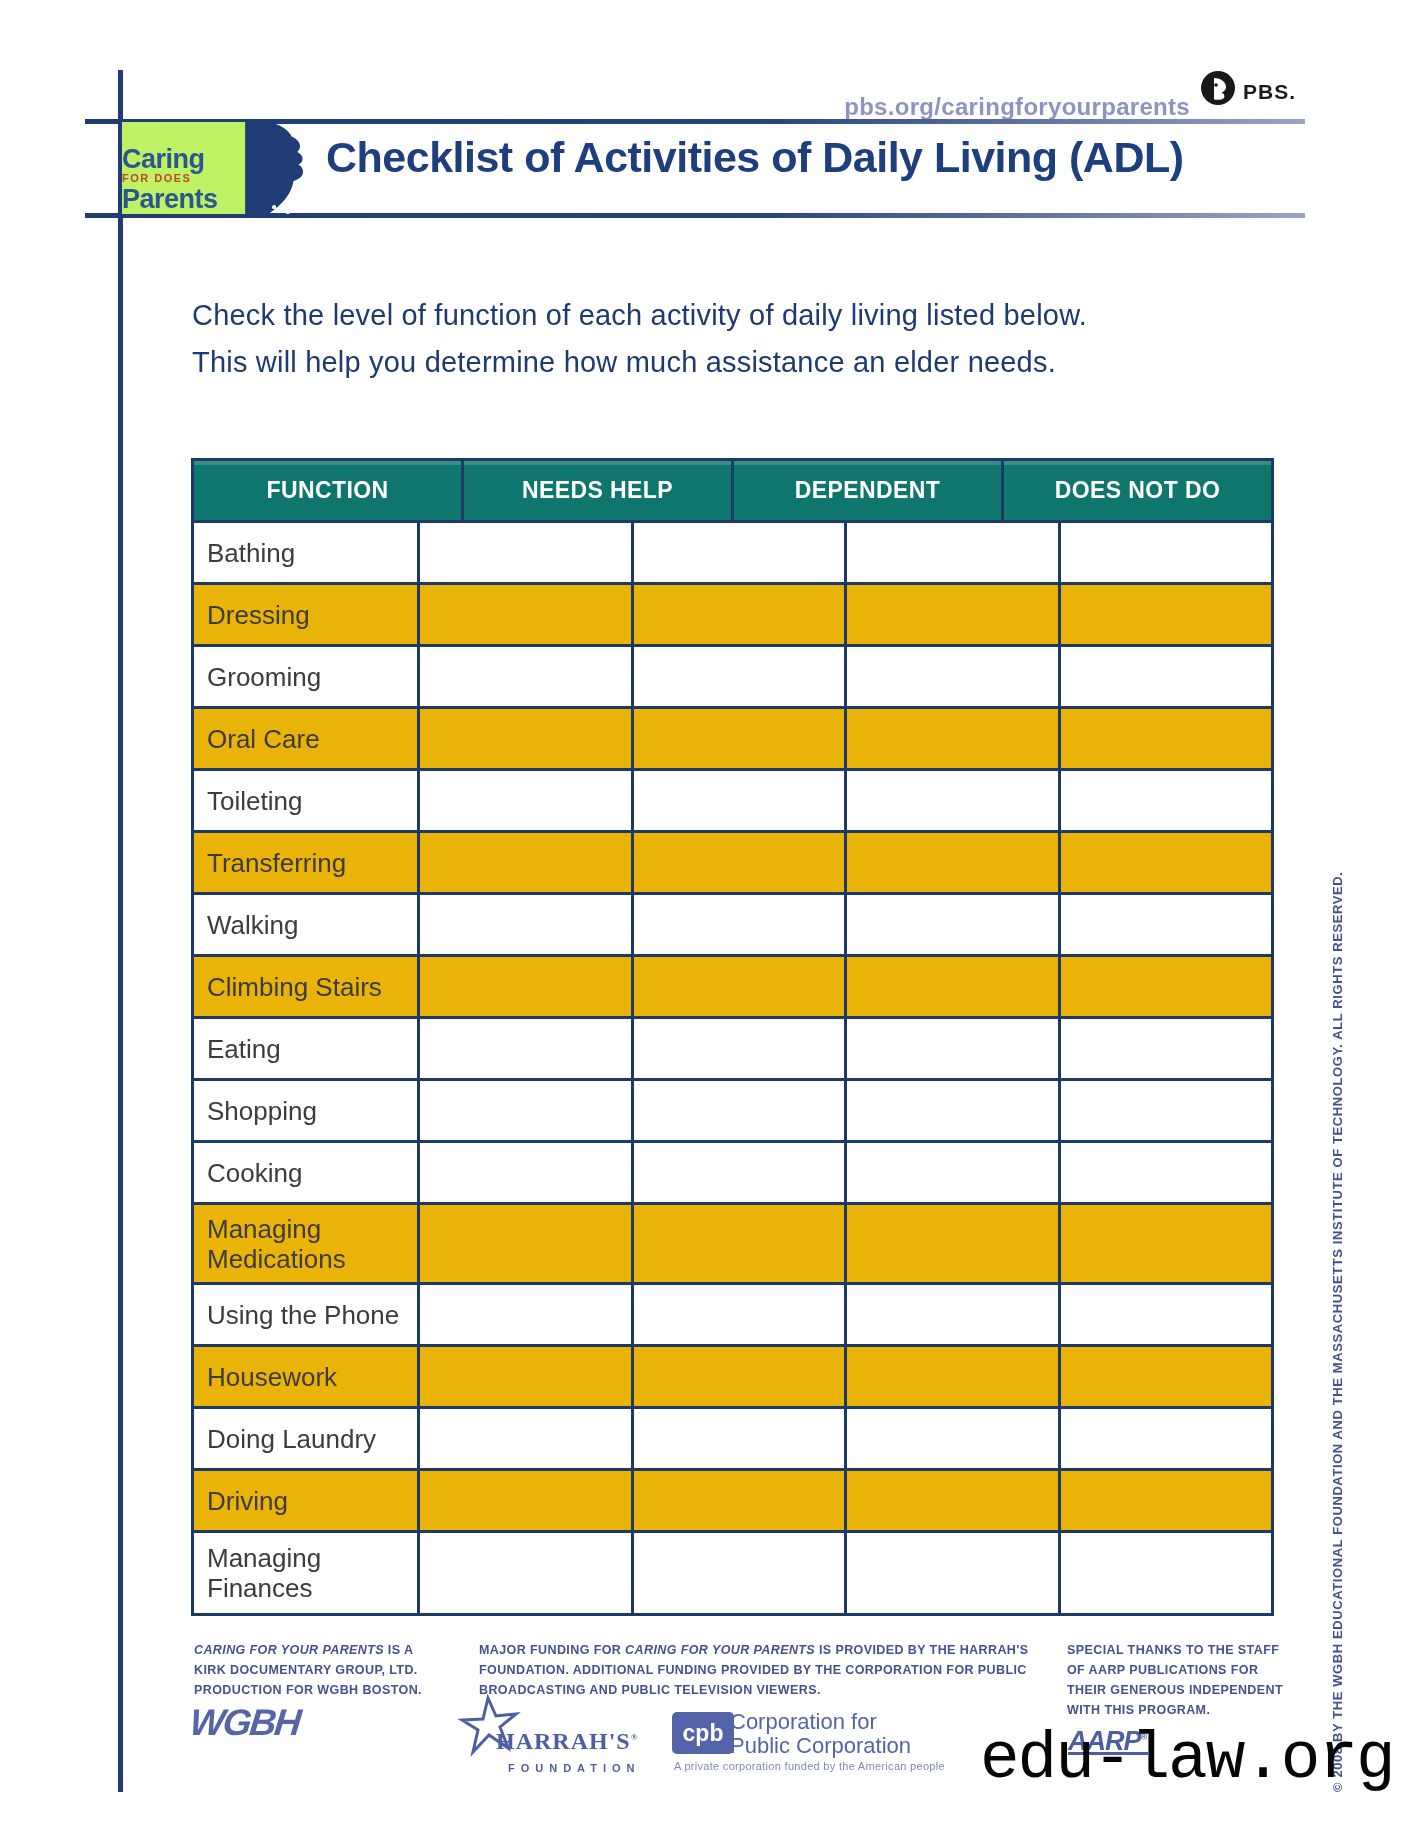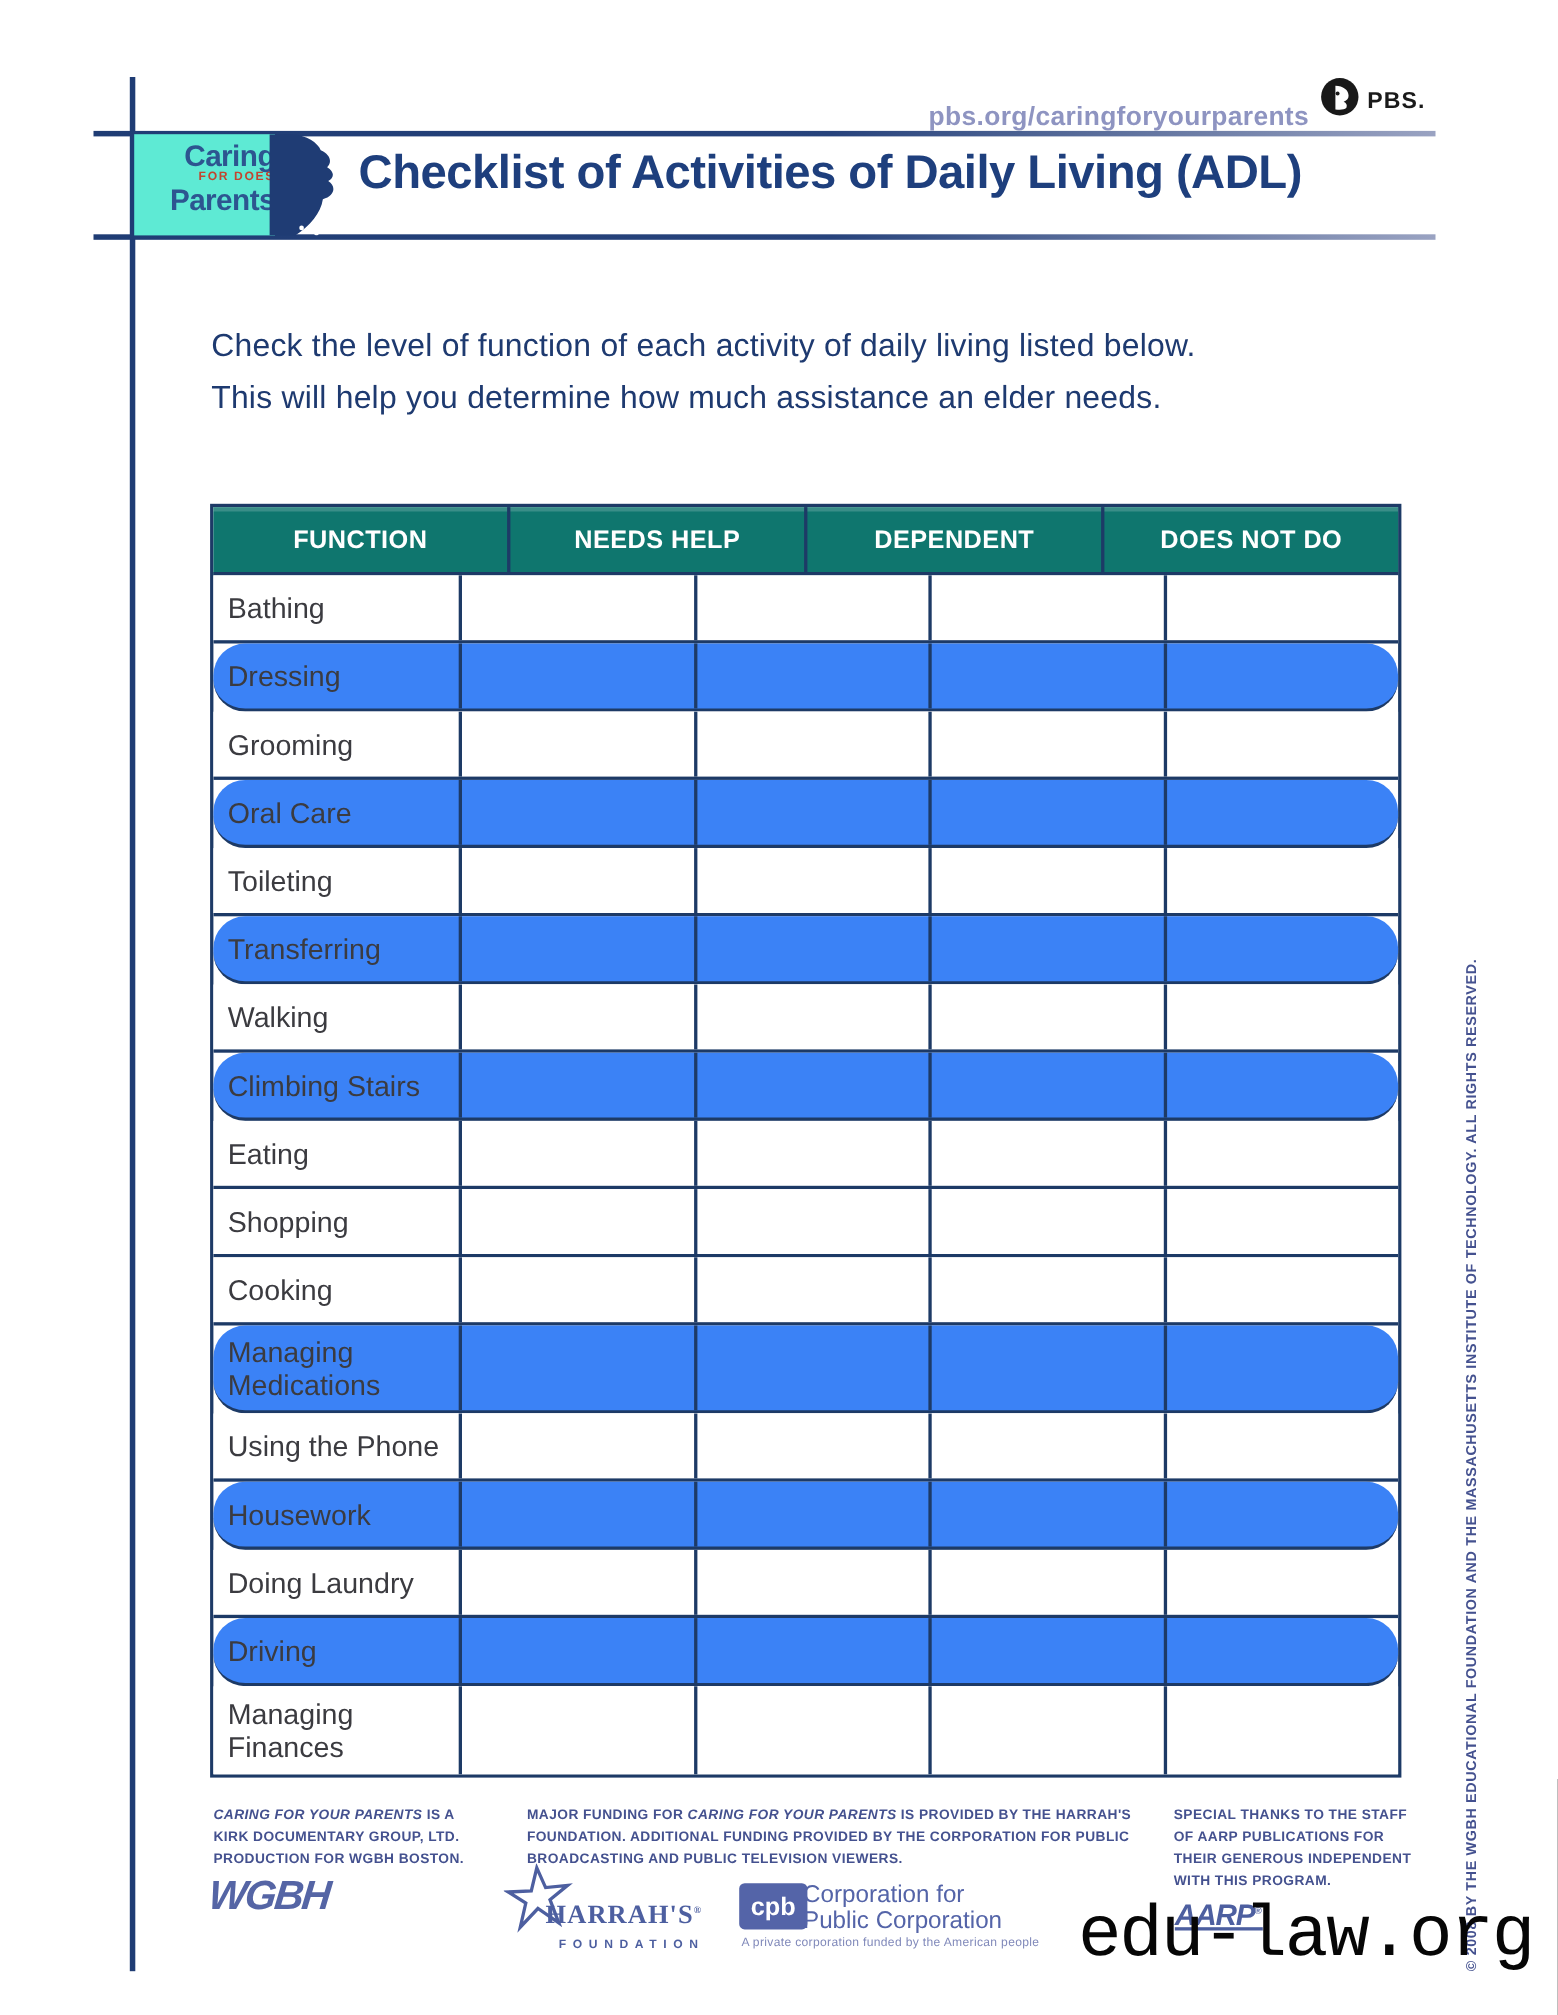--- a/index.html
+++ b/index.html
@@ -17,8 +17,8 @@
   .h-rule{position:absolute;left:85px;width:1220px;height:5px;
     background:linear-gradient(to right,#1f3c74 0%,#27437c 55%,#9aa3c2 100%);}
   .h-rule.top{top:119px;} .h-rule.bottom{top:213px;}
-  .logo-box{position:absolute;left:122px;top:122px;width:128px;height:92px;background:#5eead4;
-    text-align:right;box-sizing:border-box;padding-top:7px;}
+  .logo-box{position:absolute;left:122px;top:122px;width:128px;height:92px;background:#bef264;
+    text-align:left;box-sizing:border-box;padding-top:24px;}
   .logo-caring{font-size:27px;font-weight:bold;color:#2d5590;line-height:26px;letter-spacing:-.5px;}
   .logo-foryour{font-size:11px;font-weight:bold;color:#c2452e;line-height:13px;letter-spacing:1.5px;}
   .logo-parents{font-size:27px;font-weight:bold;color:#2d5590;line-height:28px;letter-spacing:-.5px;}

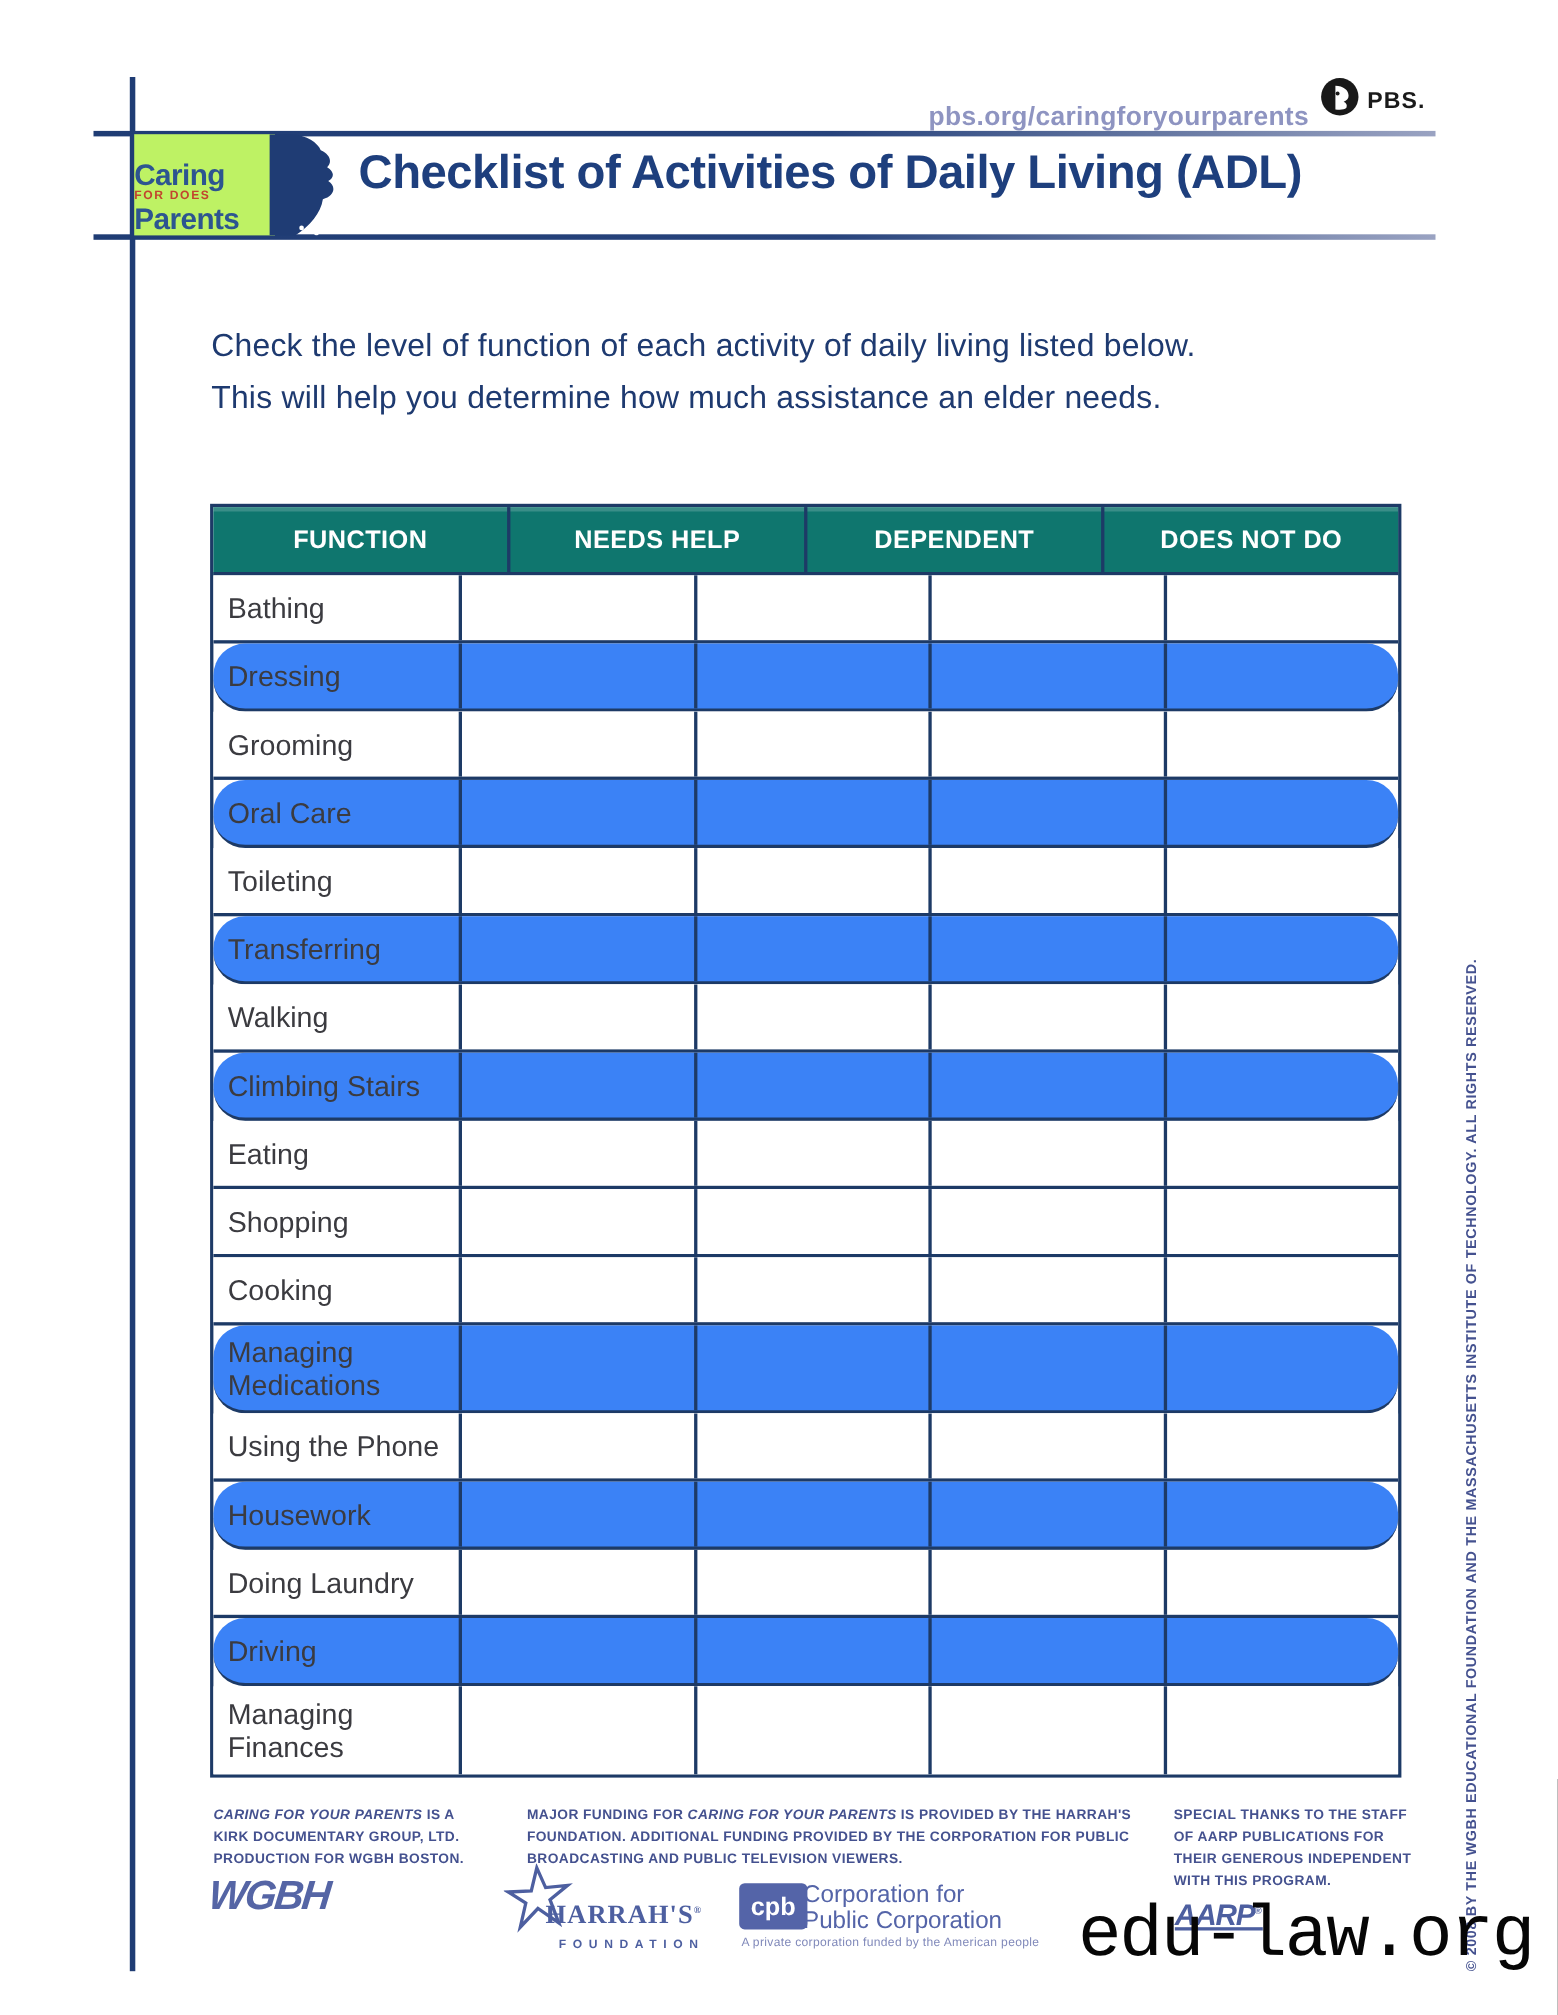--- a/index.html
+++ b/index.html
@@ -37,7 +37,7 @@
   .th:last-child{border-right:none;}
   .tr{display:flex;height:62px;border-bottom:3px solid #1d3a66;box-sizing:border-box;background:#ffffff;}
   .tr:last-child{border-bottom:none;}
-  .tr.shaded{background:#3b82f6;border-radius:29px;}
+  .tr.shaded{background:#eab308;}
   .tr.tall{height:80px;}
   .td{flex:1;border-right:3px solid #1d3a66;box-sizing:border-box;}
   .td:last-child{border-right:none;}

